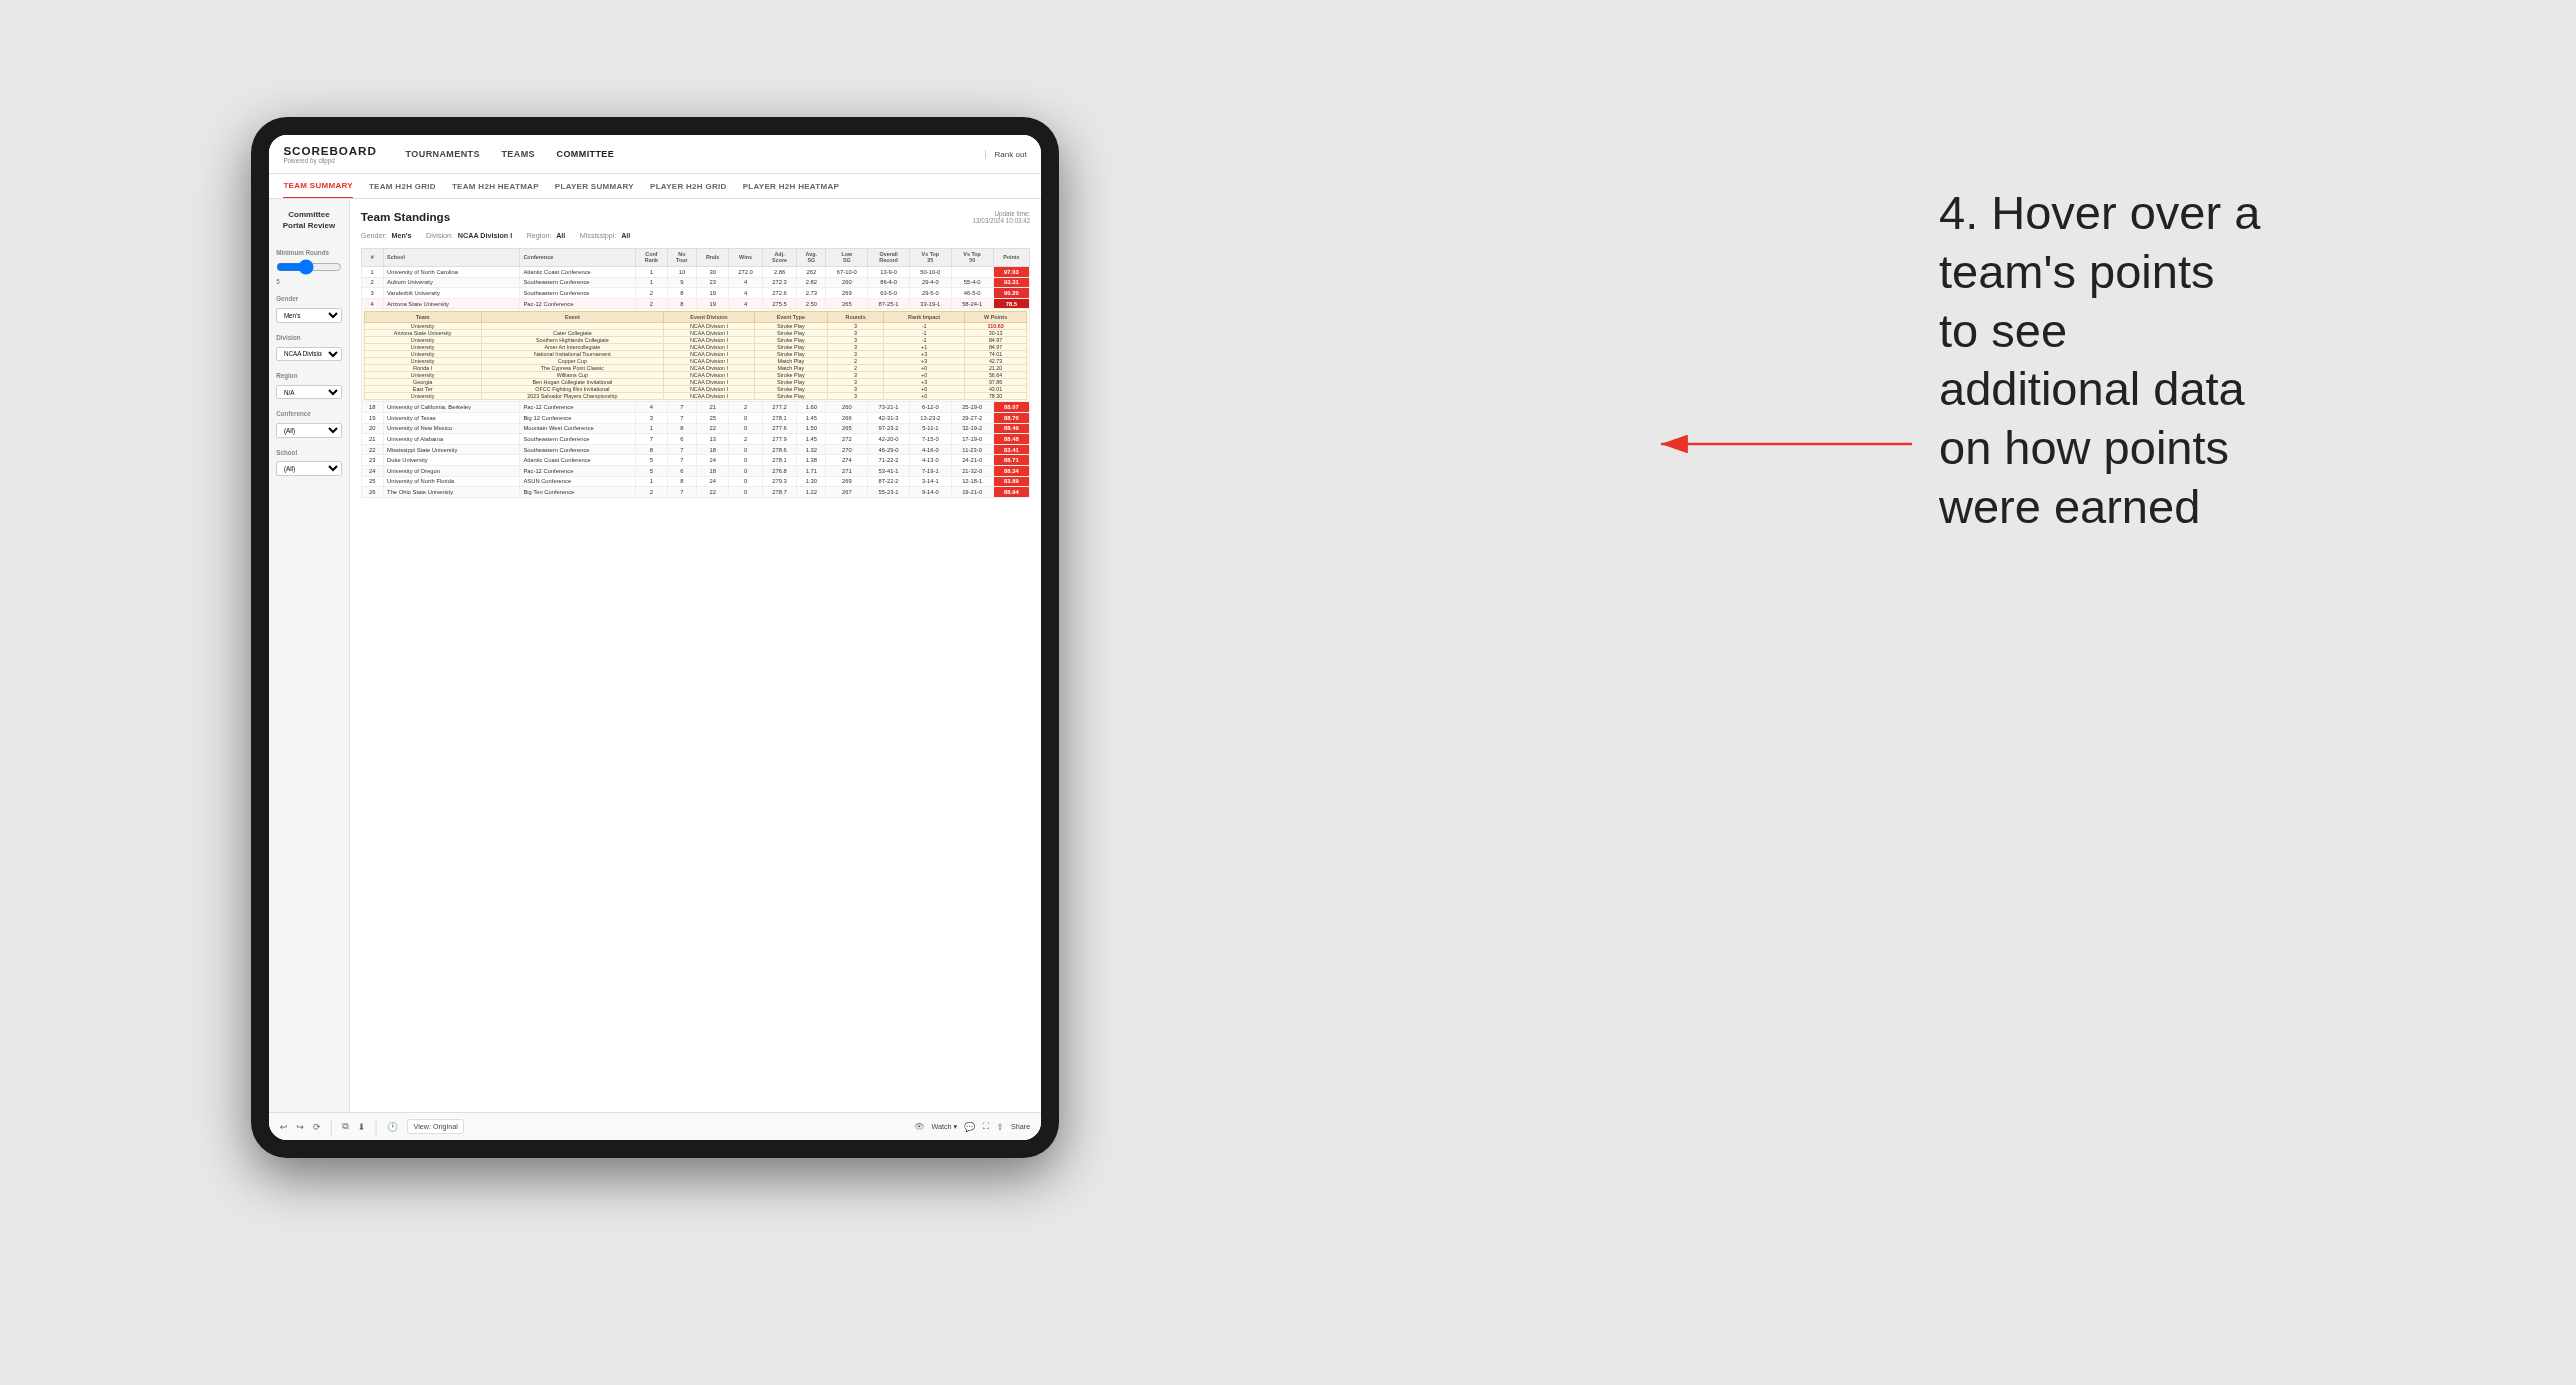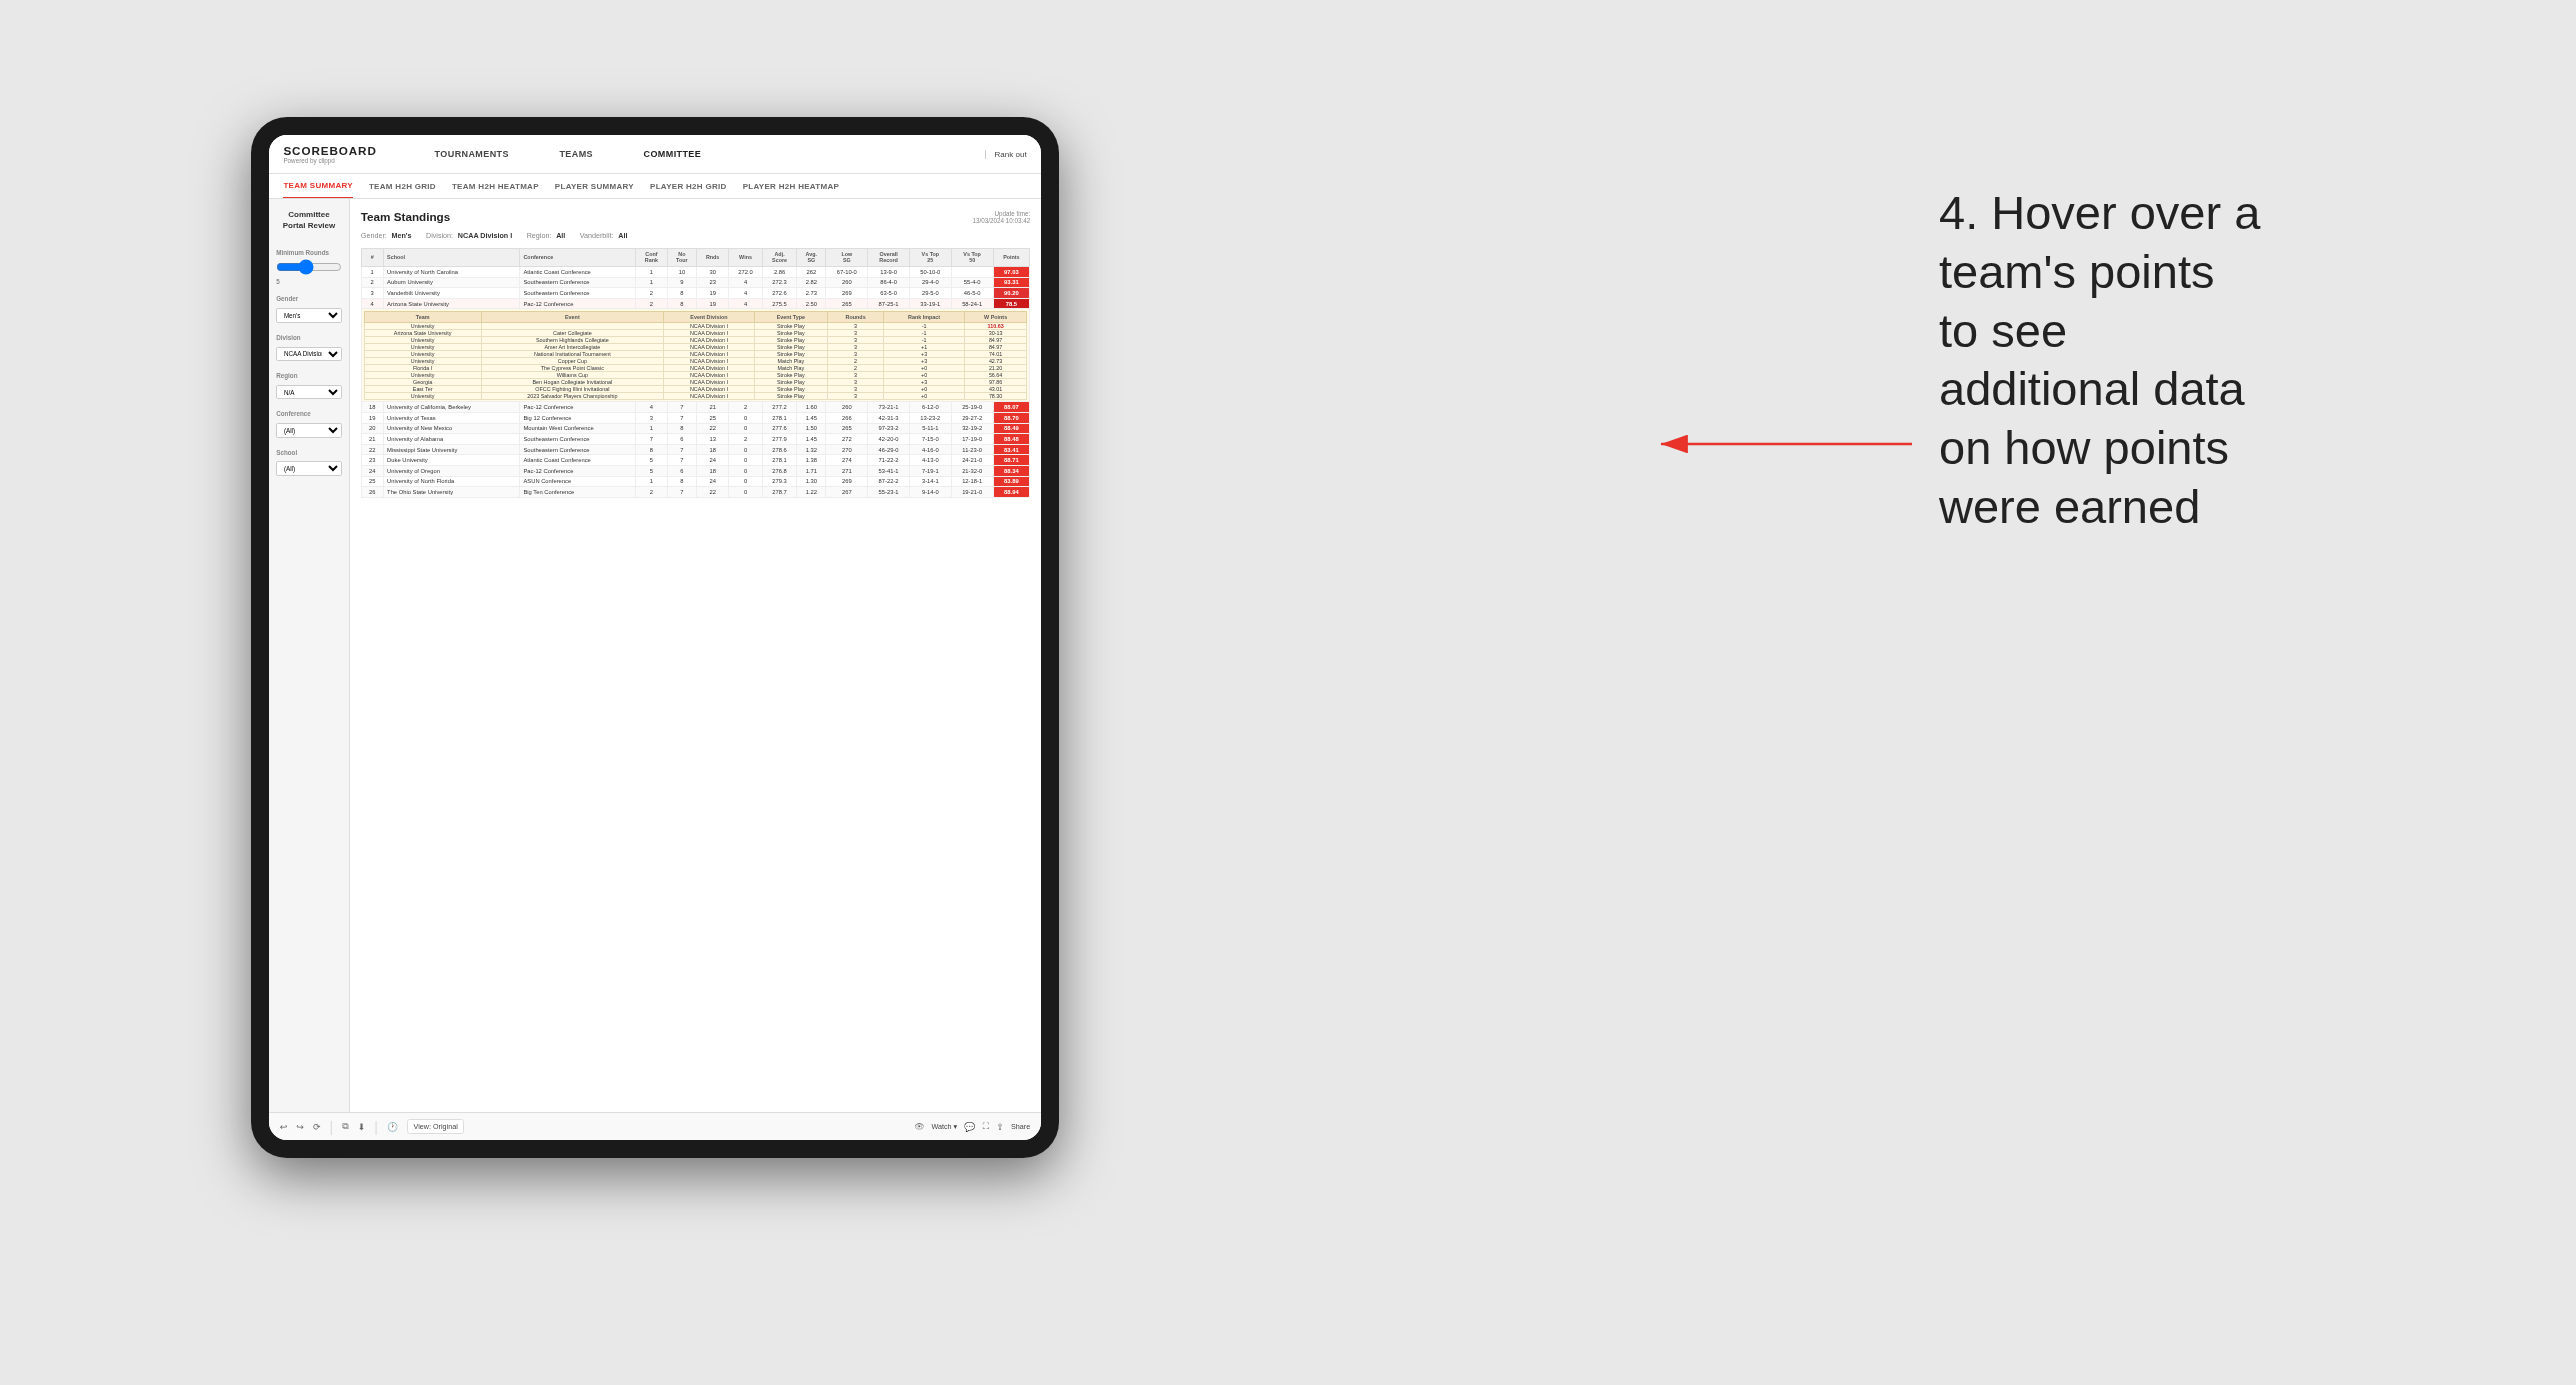--- a/index.html
+++ b/index.html
@@ -71,7 +71,6 @@
       letter-spacing: 0.4px;
       cursor: pointer;
       padding: 3.6px 1.8px;
-      margin-left: 29px;
     }
 
     .nav-item.active {

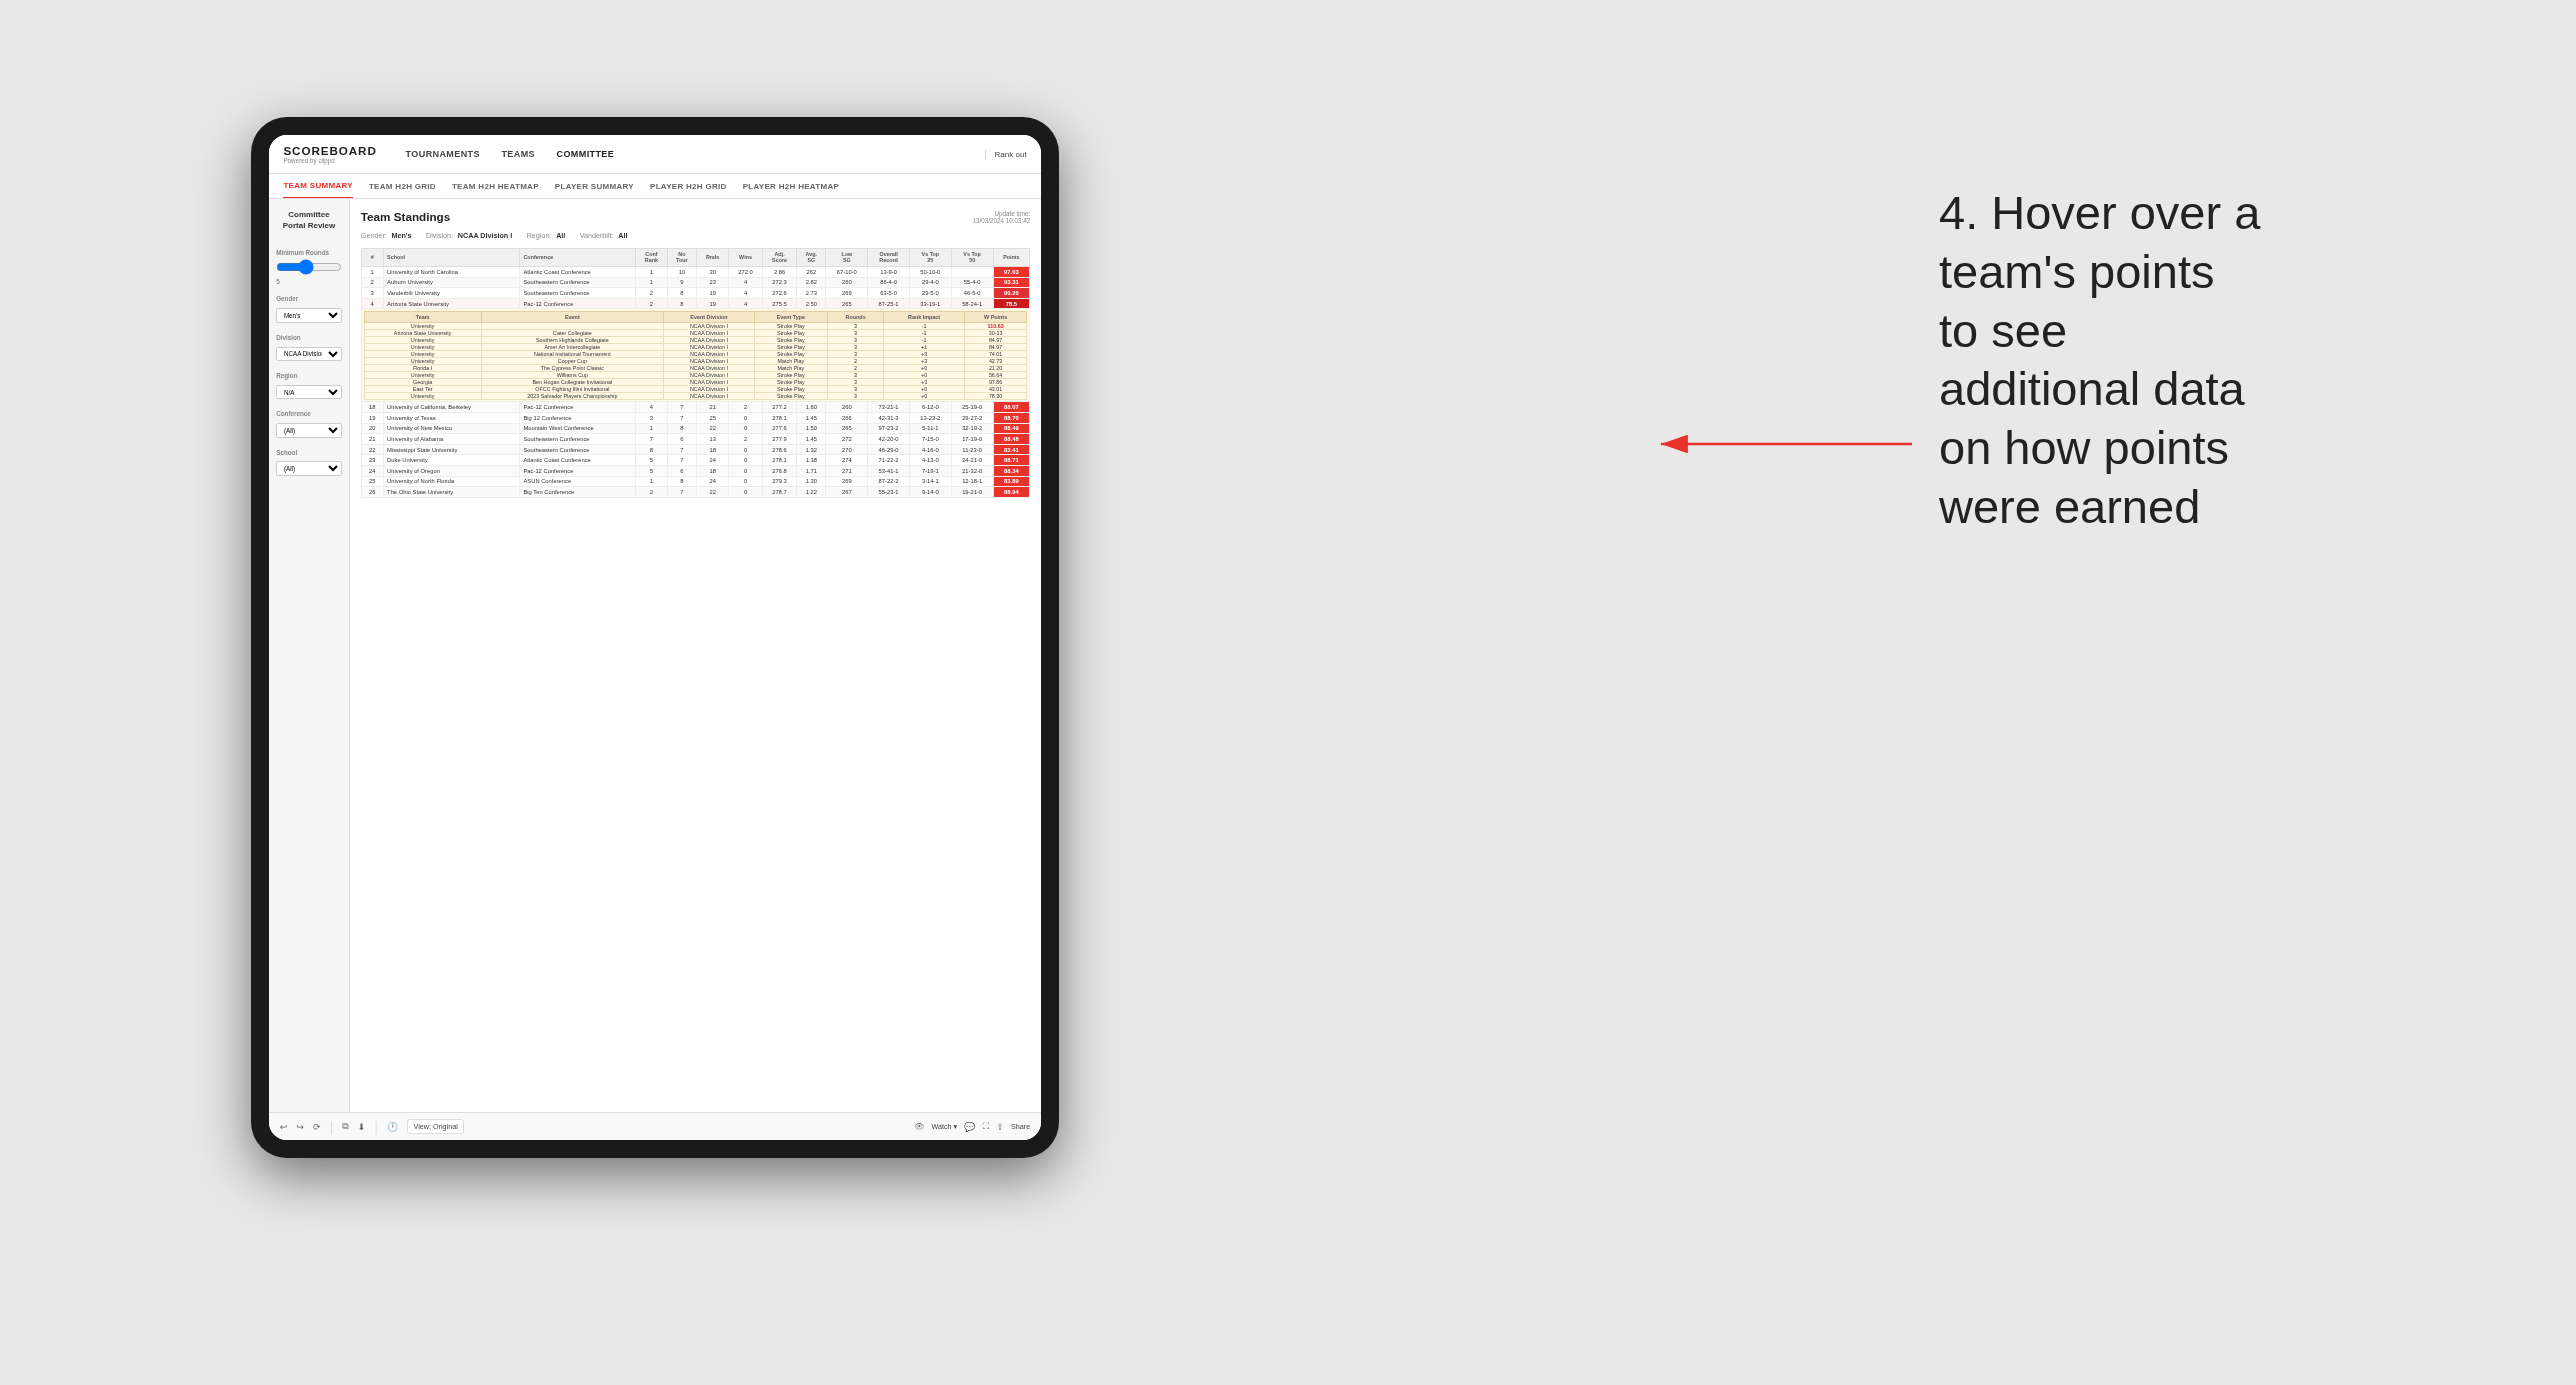--- a/index.html
+++ b/index.html
@@ -436,7 +436,7 @@
             <span class="value">All</span>
           </span>
           <span class="filter-item">
-            <span class="label">Vanderbilt:</span>
+            <span class="label">Mississippi:</span>
             <span class="value">All</span>
           </span>
         </div>

